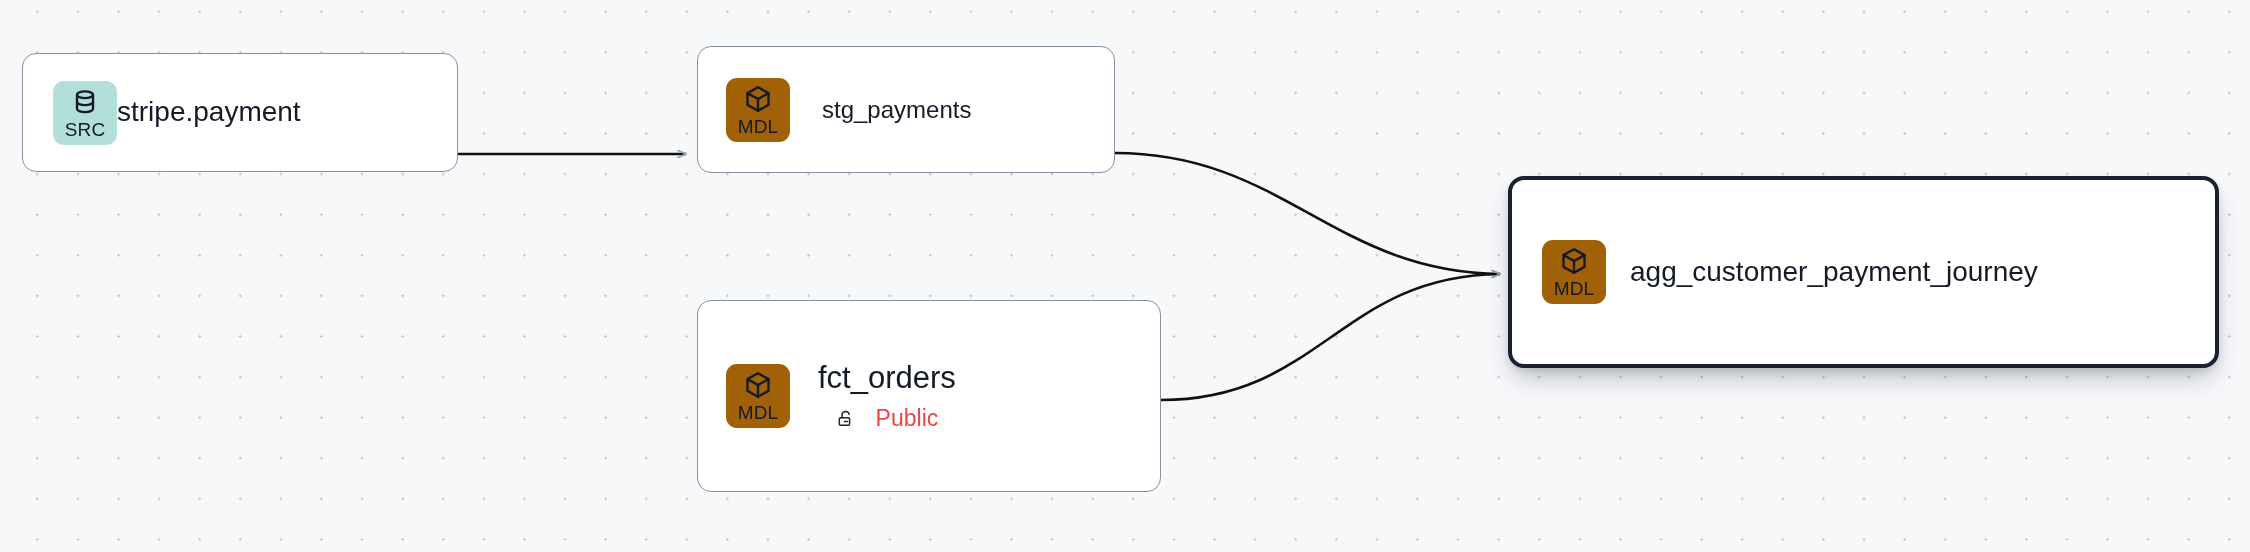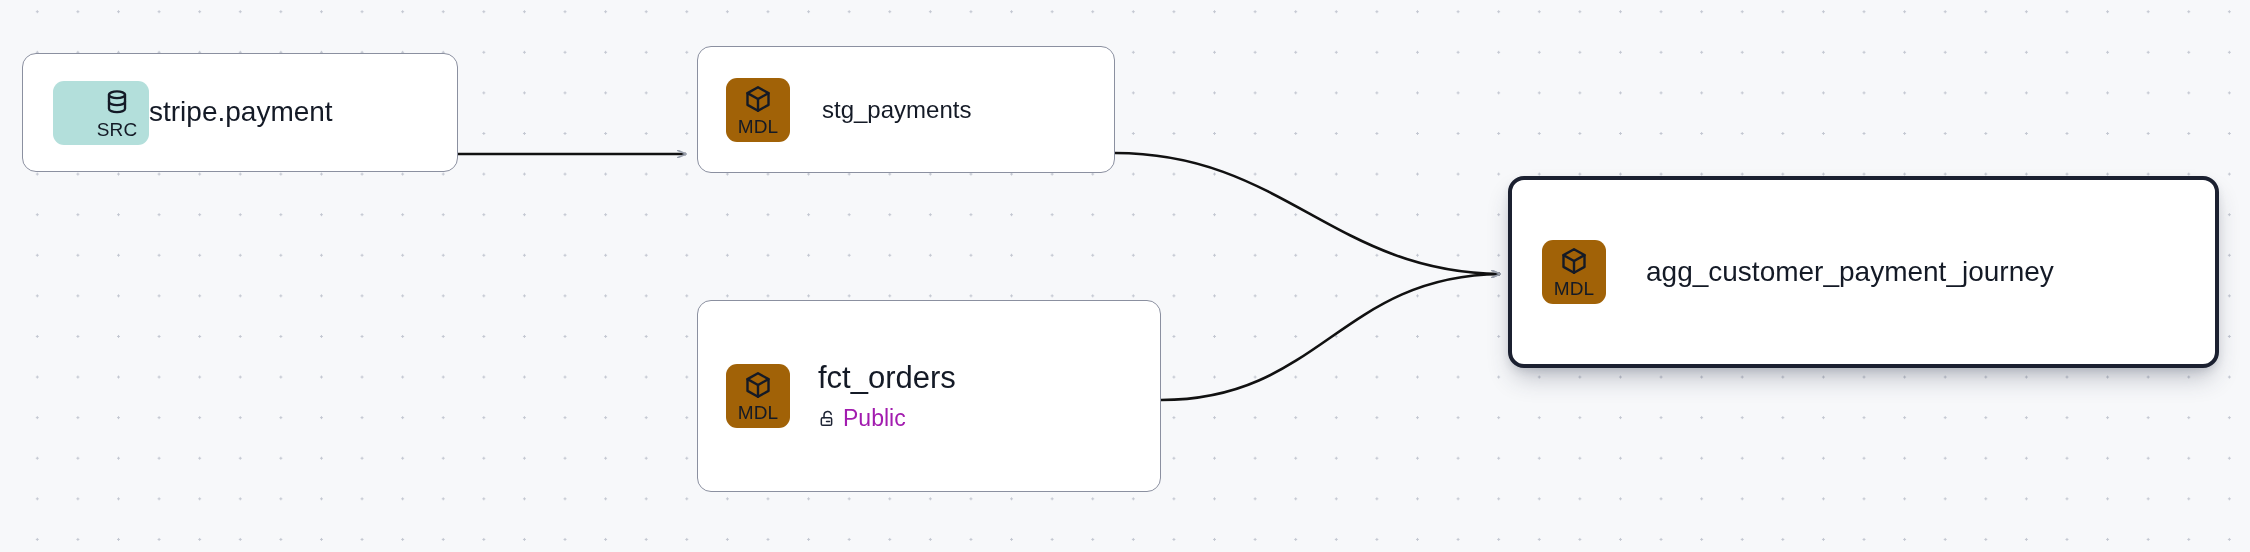--- a/index.html
+++ b/index.html
@@ -115,7 +115,7 @@
     padding-left: 30px;
   }
 
-  #node-stripe-payment .node-badge { width: 64px; height: 64px; padding-left: 32px; }
+  #node-stripe-payment .node-badge { width: 64px; height: 64px; }
   #node-stg-payments  .node-badge { width: 64px; height: 64px; }
   #node-fct-orders    .node-badge { width: 64px; height: 64px; }
   #node-agg-journey   .node-badge { width: 64px; height: 64px; }

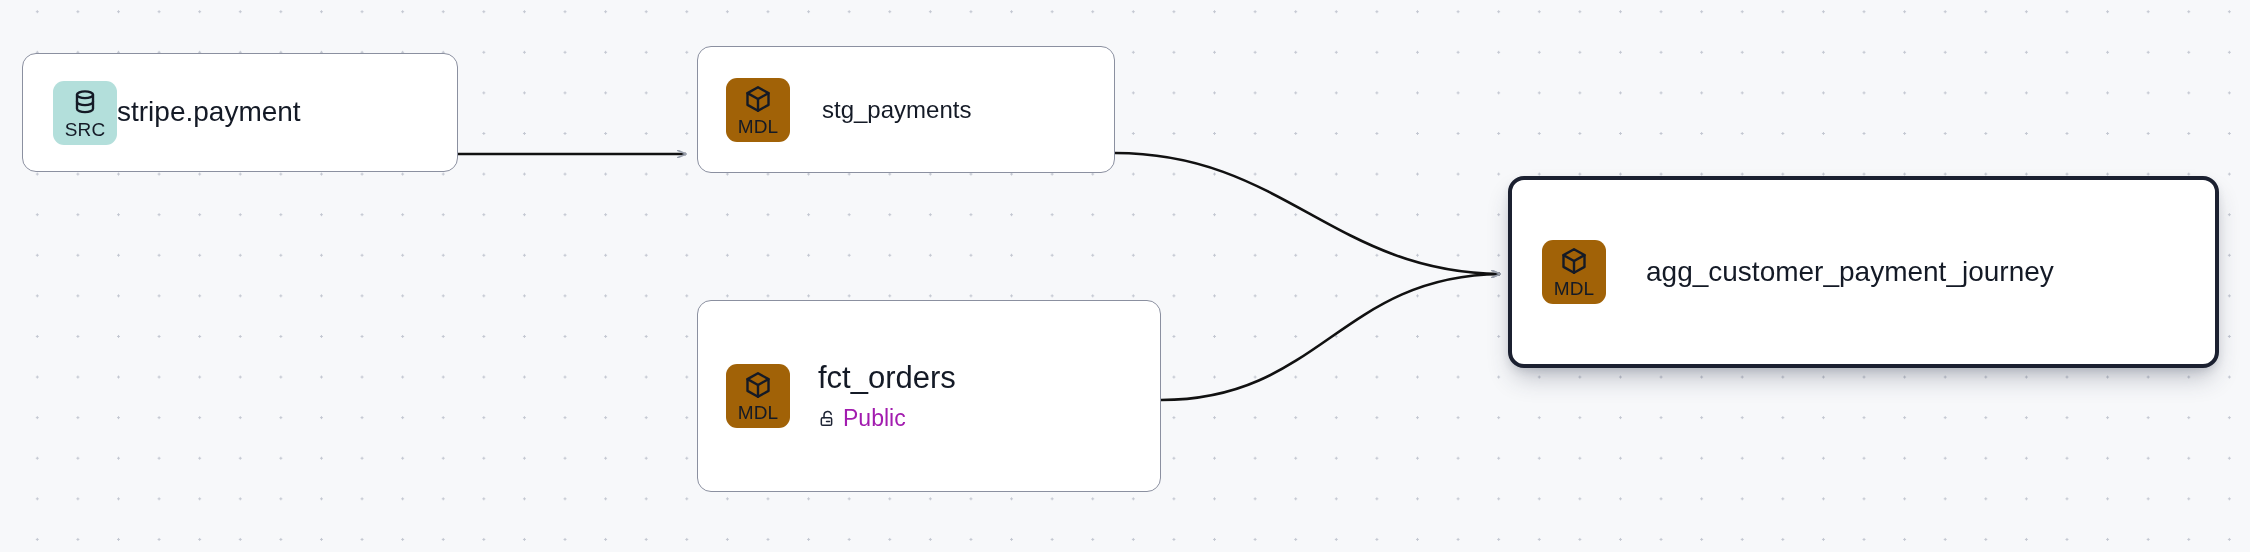--- a/index.html
+++ b/index.html
@@ -128,7 +128,7 @@
   #node-stripe-payment .node-body { }
   #node-stg-payments   .node-body { margin-left: 32px; }
   #node-fct-orders     .node-body { margin-left: 28px; }
-  #node-agg-journey    .node-body { margin-left: 40px; }
+  #node-agg-journey    .node-body { margin-left: 24px; }
 
   #node-stripe-payment .node-title { font-size: 28px; }
   #node-stg-payments   .node-title { font-size: 24px; }

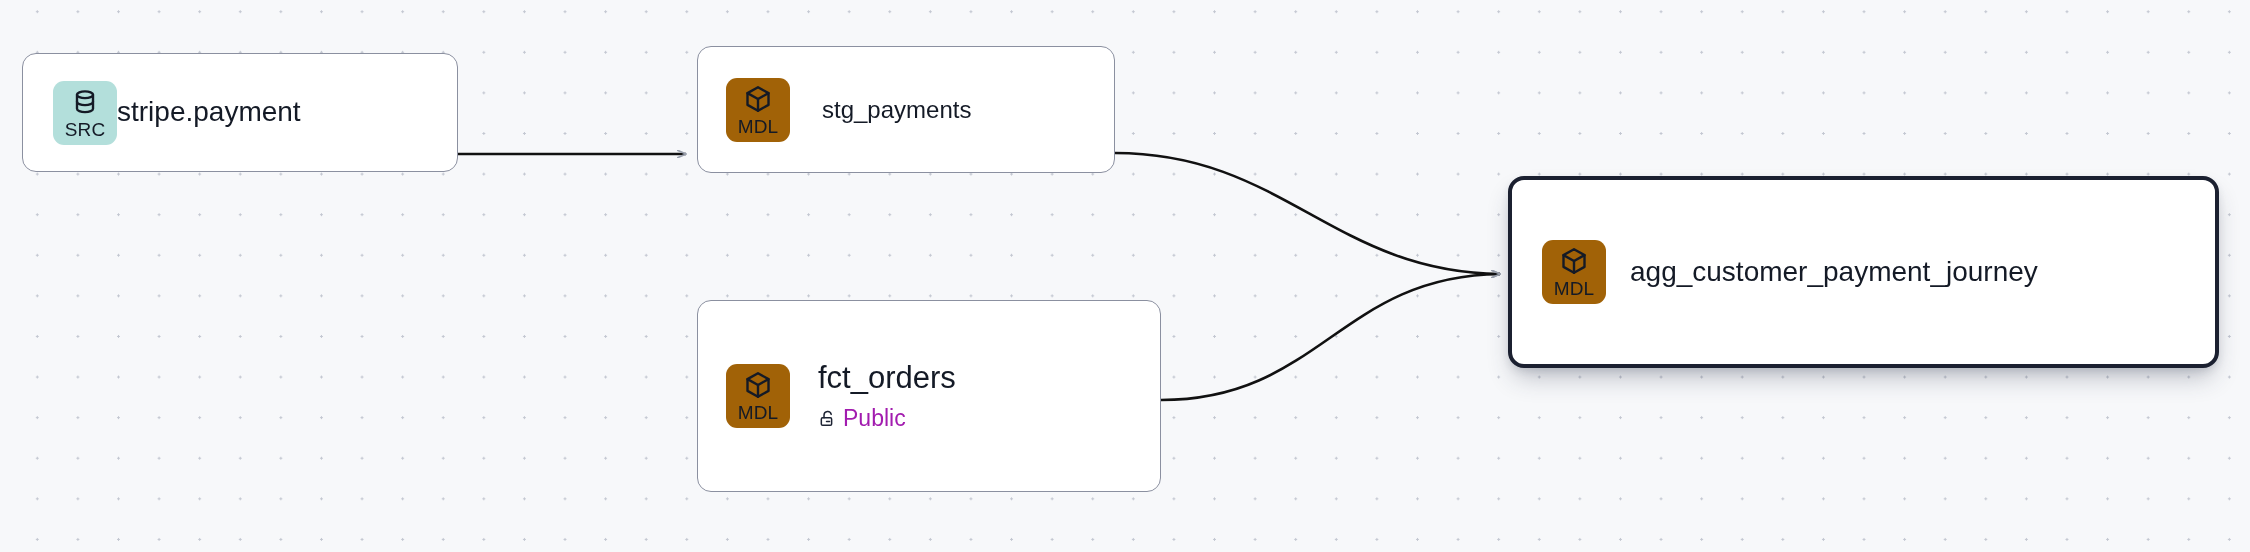--- a/index.html
+++ b/index.html
@@ -83,9 +83,10 @@
   .node-sub {
     display: flex;
     align-items: center;
-    gap: 6px;
-    color: #a21caf;
+    gap: 21px;
+    color: #ef4444;
     white-space: nowrap;
+    justify-content: center;
   }
   .node-sub-label {
     font-family: "Liberation Sans", sans-serif;

